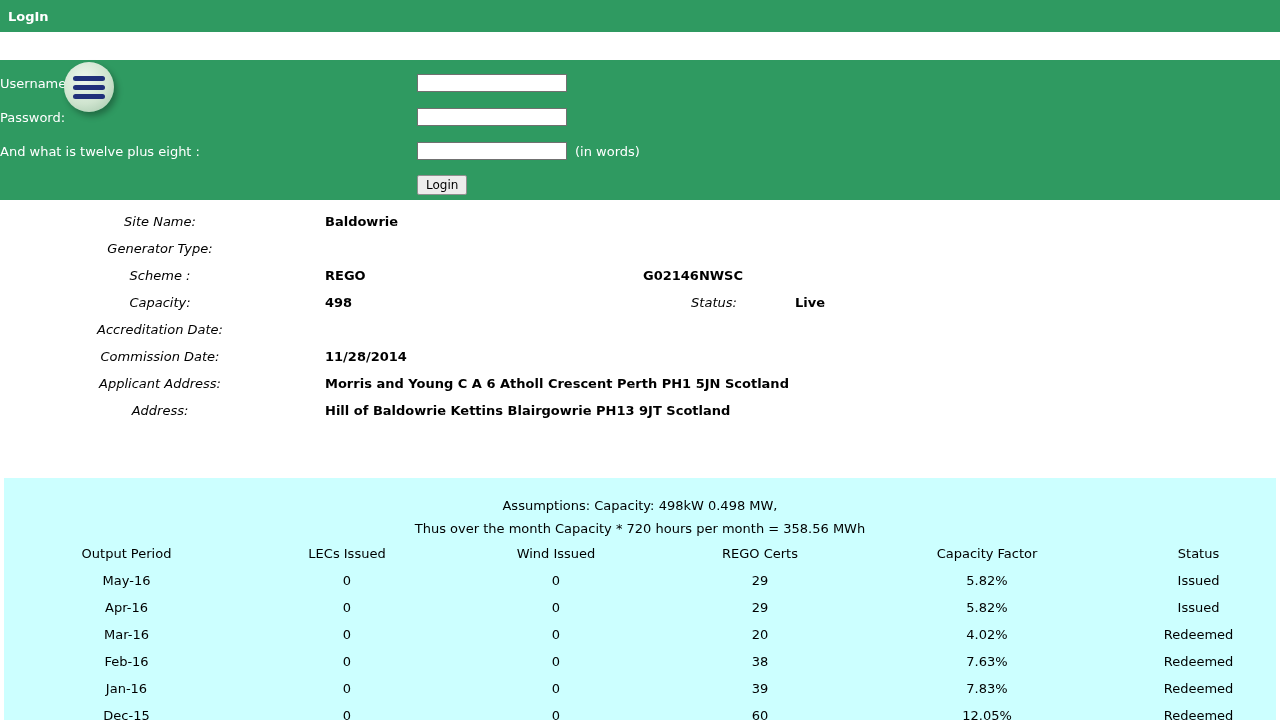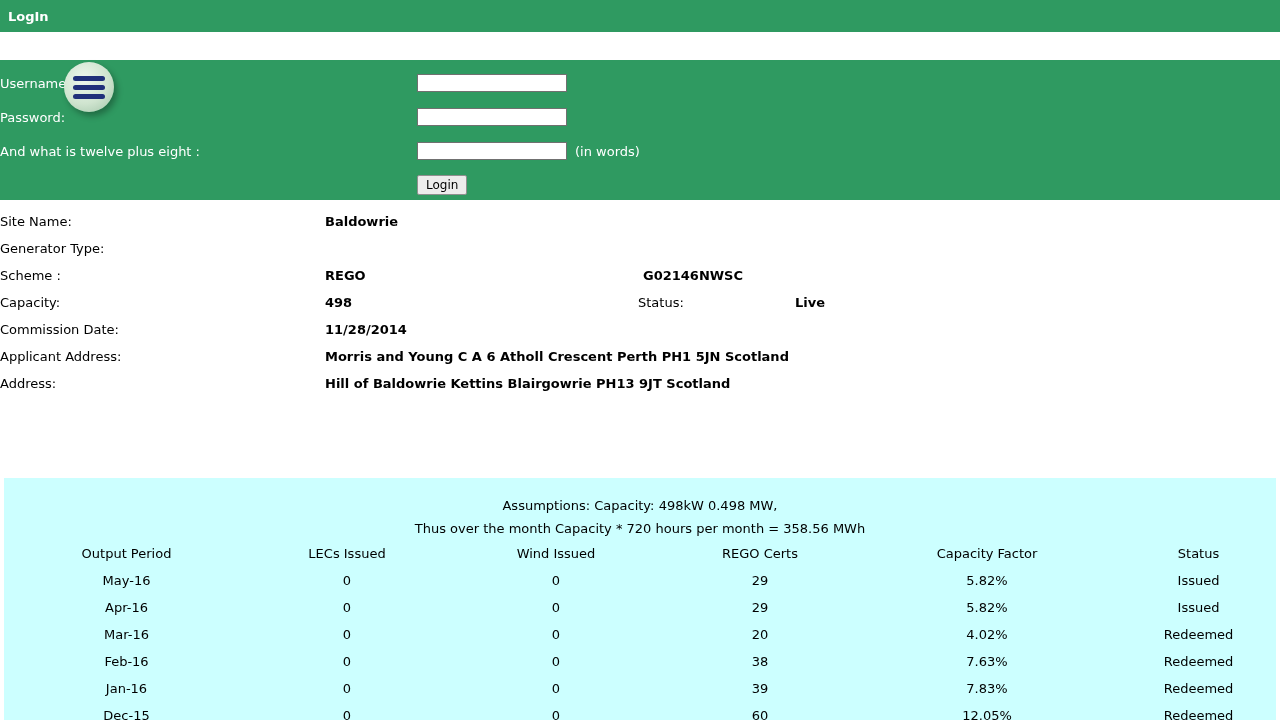--- a/index.html
+++ b/index.html
@@ -57,7 +57,7 @@
     display:grid;grid-template-columns:320px 318px 152px 1fr;
     line-height:27px;height:27px;
   }
-  .dlabel,.dlabel2{text-align:left;}
+  .dlabel,.dlabel2{text-align:center;font-style:italic;}
   .dvalue,.dvalue2{font-weight:bold;padding-left:5px;white-space:nowrap;}
   
   .report{

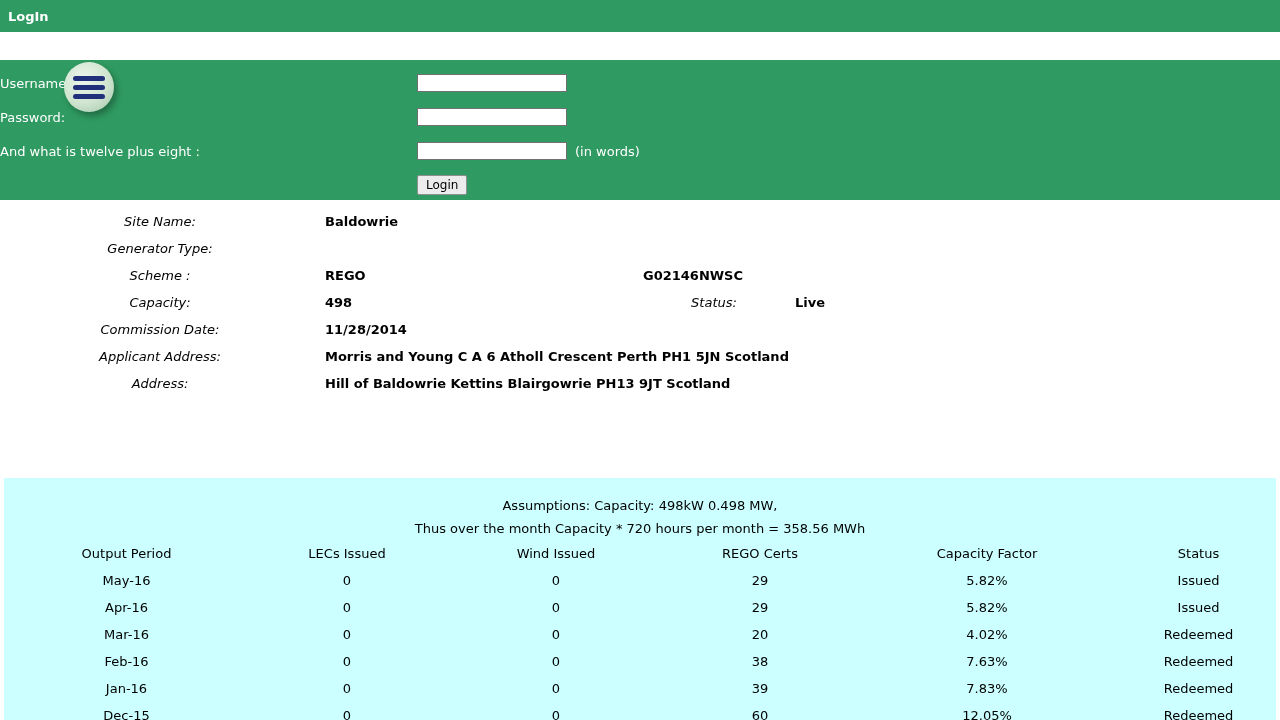--- a/index.html
+++ b/index.html
@@ -137,6 +137,12 @@
       <span class="dvalue2">Live</span>
     </div>
 
+    <div class="detail-row">
+      <span class="dlabel">Accreditation Date:</span>
+      <span class="dvalue"></span>
+      <span class="dlabel2"></span>
+      <span class="dvalue2"></span>
+    </div>
 
     <div class="detail-row">
       <span class="dlabel">Commission Date:</span>

